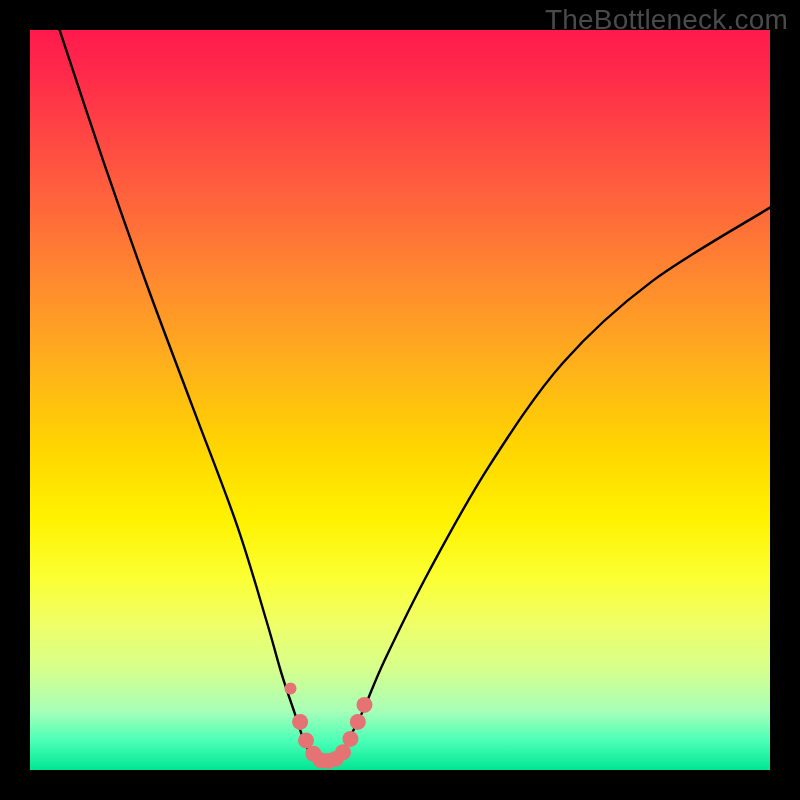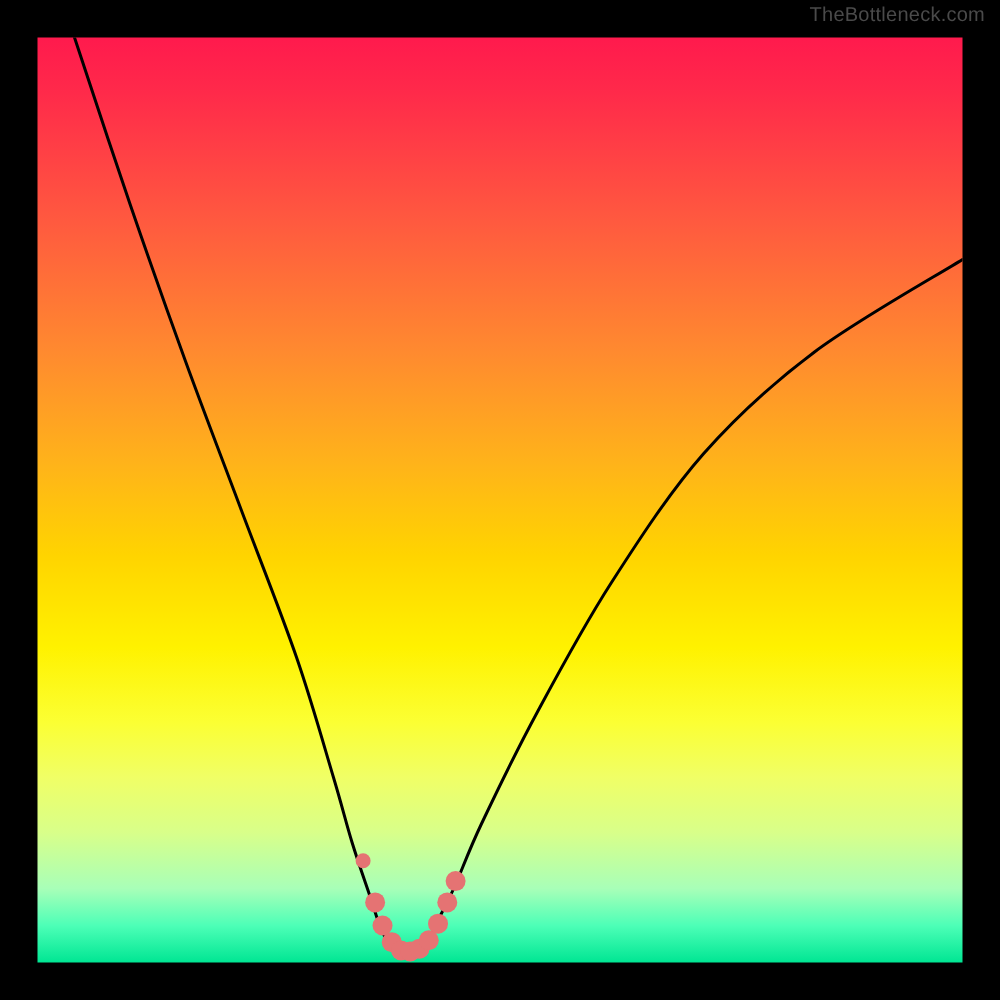--- a/index.html
+++ b/index.html
@@ -38,7 +38,7 @@
     top: 4px;
     right: 12px;
     color: #4a4a4a;
-    font-size: 16px;
+    font-size: 28px;
     font-weight: 500;
     letter-spacing: 0.2px;
     z-index: 20;

